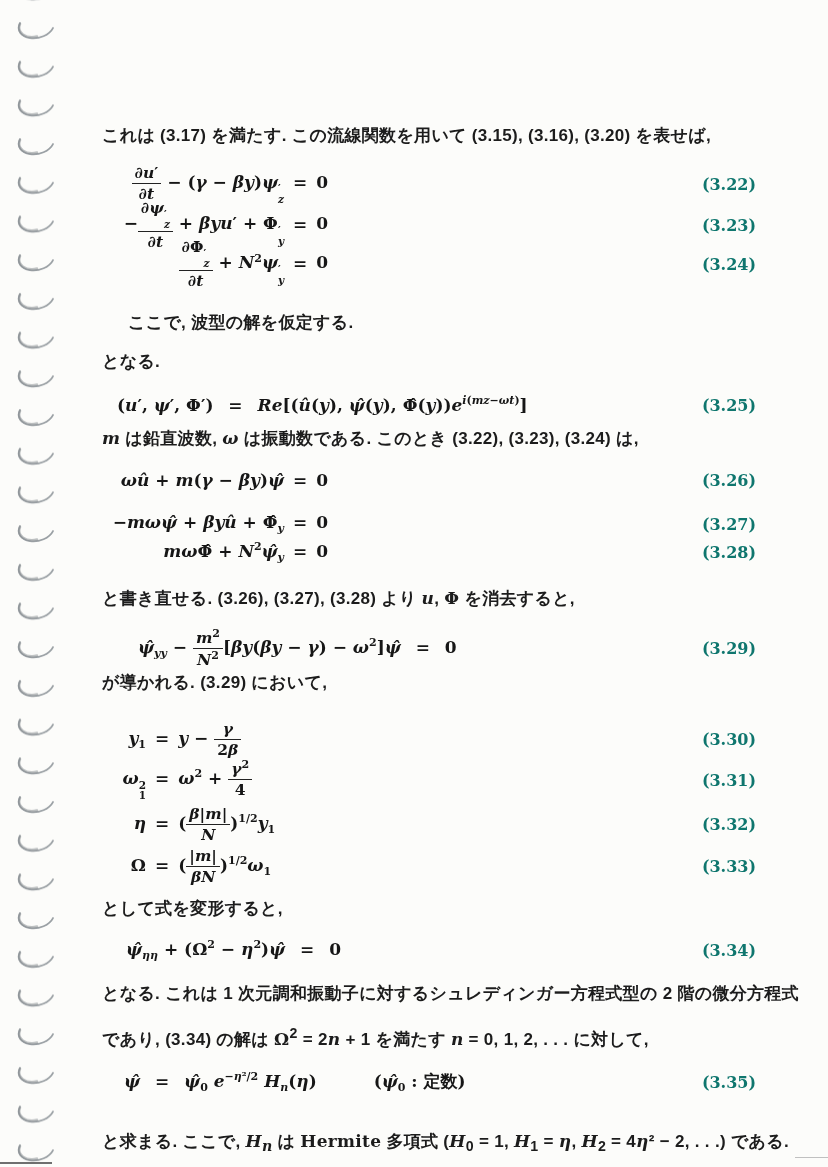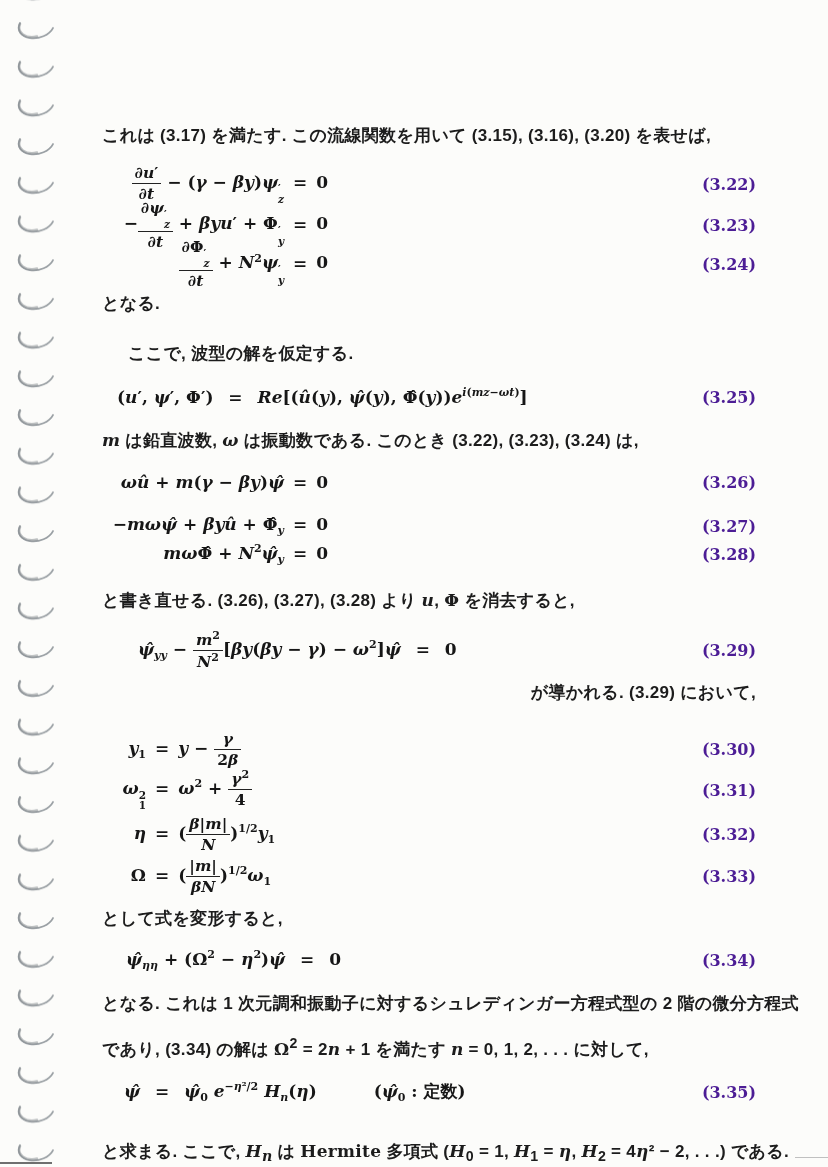--- a/index.html
+++ b/index.html
@@ -18,7 +18,7 @@
   .row{display:flex; justify-content:space-between; align-items:center;}
   .eq{font-family:"DejaVu Serif","Liberation Serif",serif; font-size:17px; color:#161616; white-space:nowrap;}
   .eq i{font-family:"DejaVu Serif", serif;}
-  .eqnum{font-family:"DejaVu Serif","Liberation Serif",serif; font-size:16px; color:#4c1d95;}
+  .eqnum{font-family:"DejaVu Serif","Liberation Serif",serif; font-size:16px; color:#0f766e;}
   .lhs1{display:inline-block; width:182px; text-align:right;}
   .lhs3{display:inline-block; width:44px; text-align:right;}
   .eqs{display:inline-block; margin:0 9px;}

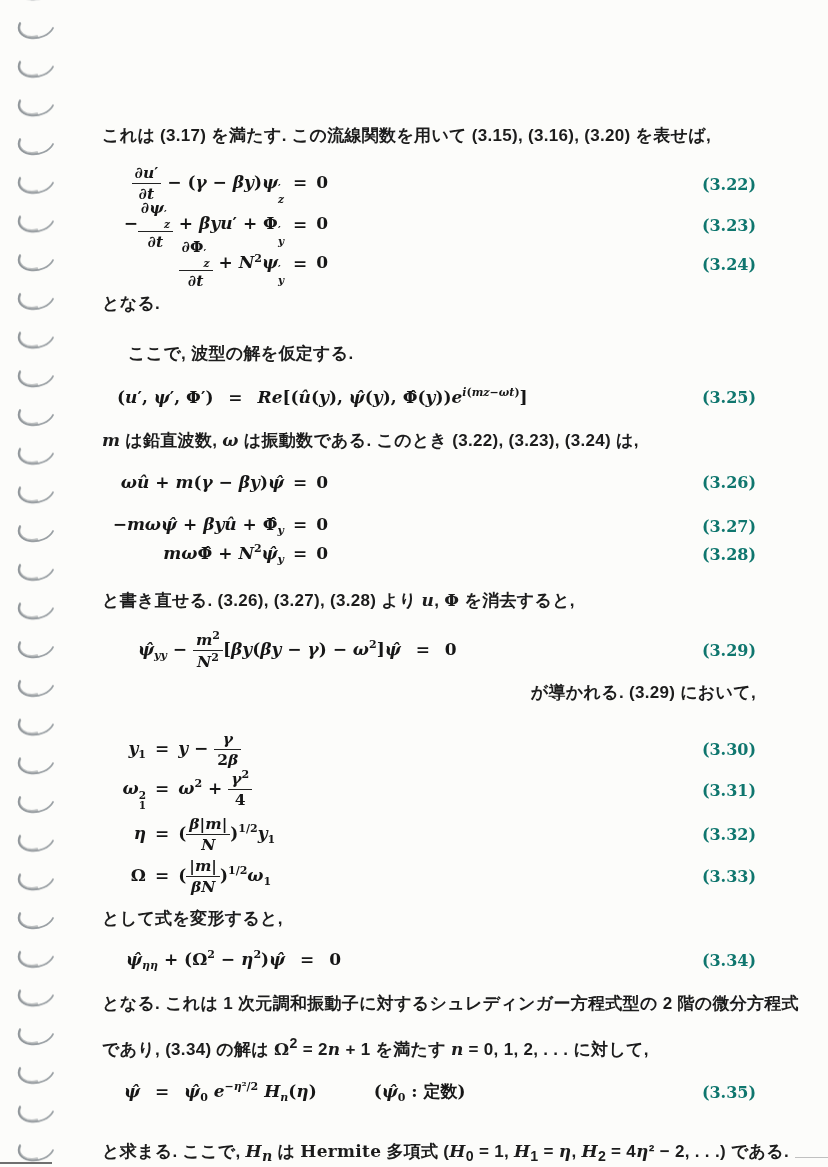--- a/index.html
+++ b/index.html
@@ -111,8 +111,8 @@
       <span class="eqnum">(3.24)</span>
     </div>
 
+    <p class="para p-kokode indent1">ここで, 波型の解を仮定する.</p>
     <p class="para p-tonaru">となる.</p>
-    <p class="para p-kokode indent1">ここで, 波型の解を仮定する.</p>
 
     <div class="row r325">
       <span class="eq"><span class="pl325">(<i>u</i>′, <i>ψ</i>′, <span class="ms">Φ</span>′) <span class="eqs">=</span> <i>Re</i>[(<i>û</i>(<i>y</i>), <i>ψ̂</i>(<i>y</i>), <span class="ms">Φ̂</span>(<i>y</i>))<i>e</i><sup><i>i</i>(<i>mz</i>−<i>ωt</i>)</sup>]</span></span>

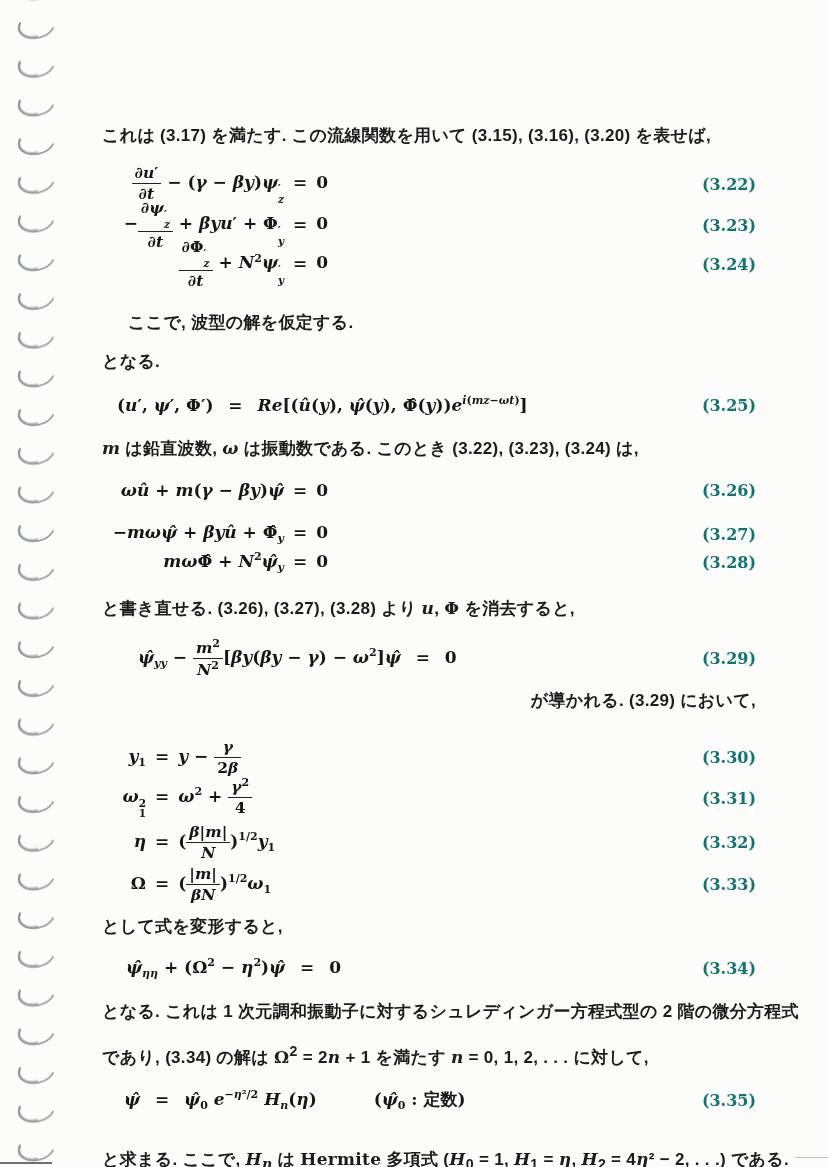--- a/index.html
+++ b/index.html
@@ -36,7 +36,7 @@
   .p-tonaru{margin-top:9px;}
   .p-kokode{margin-top:28px;}
   .r325{margin-top:11px; height:30px;}
-  .p-wave{margin-top:17px;}
+  .p-wave{margin-top:7px;}
   .r326{margin-top:10px; height:26px;}
   .r327{margin-top:18px;  height:26px;}
   .r328{margin-top:2px;  height:26px;}

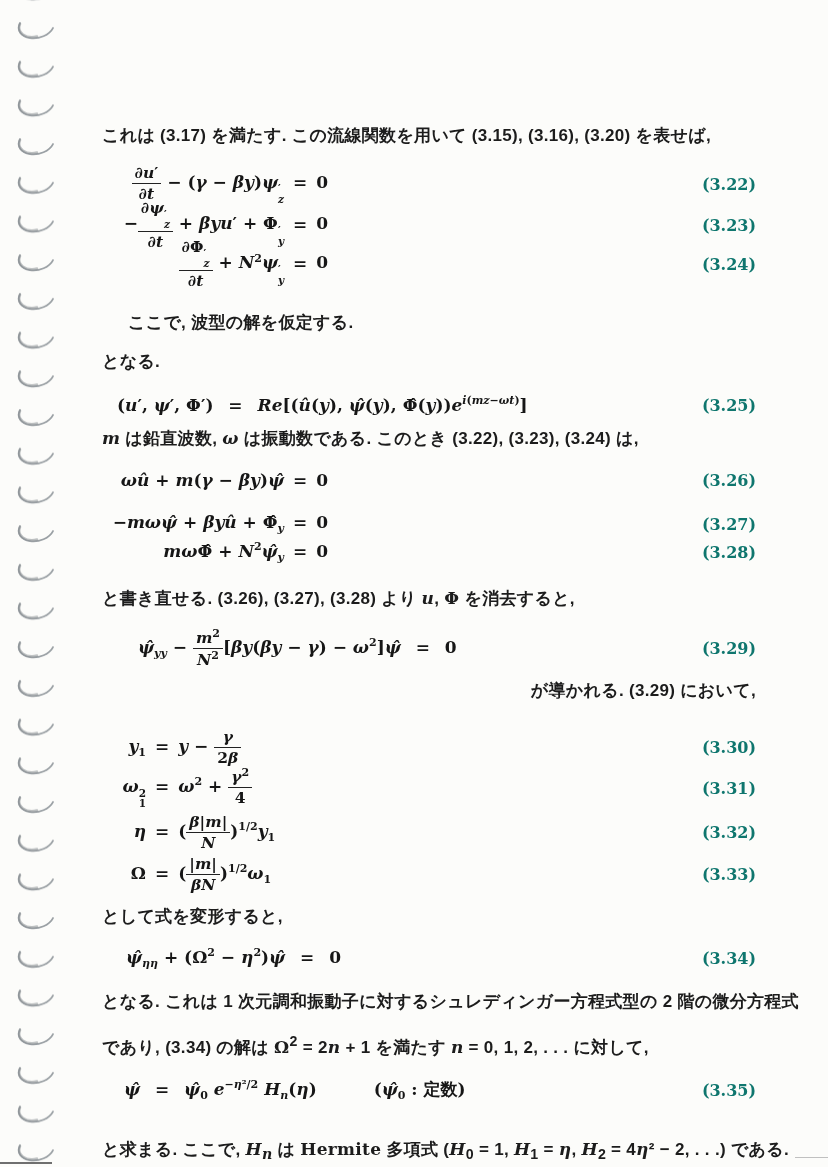--- a/index.html
+++ b/index.html
@@ -42,7 +42,7 @@
   .r328{margin-top:2px;  height:26px;}
   .p-rewrite{margin-top:22px;}
   .r329{margin-top:5px;  height:42px;}
-  .p-derived{margin-top:11px;text-align:right;}
+  .p-derived{margin-top:3px;}
   .r330{margin-top:25px;  height:40px;}
   .r331{margin-top:1px;  height:40px;}
   .r332{margin-top:3px;  height:42px;}

